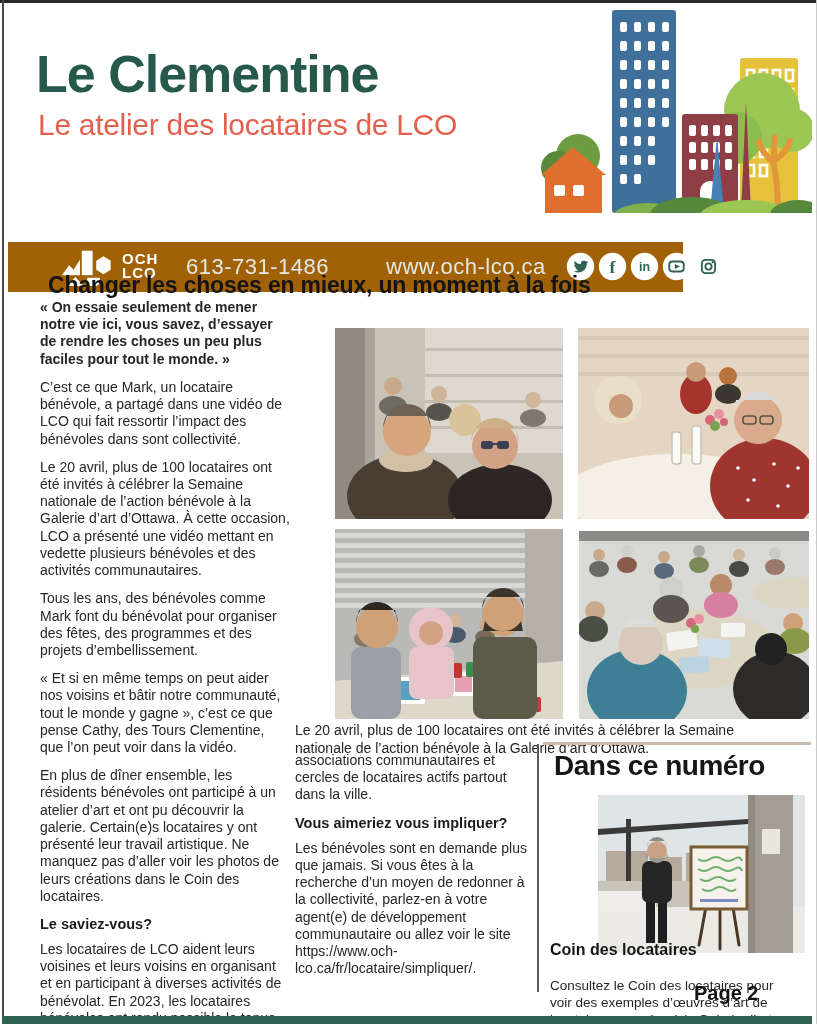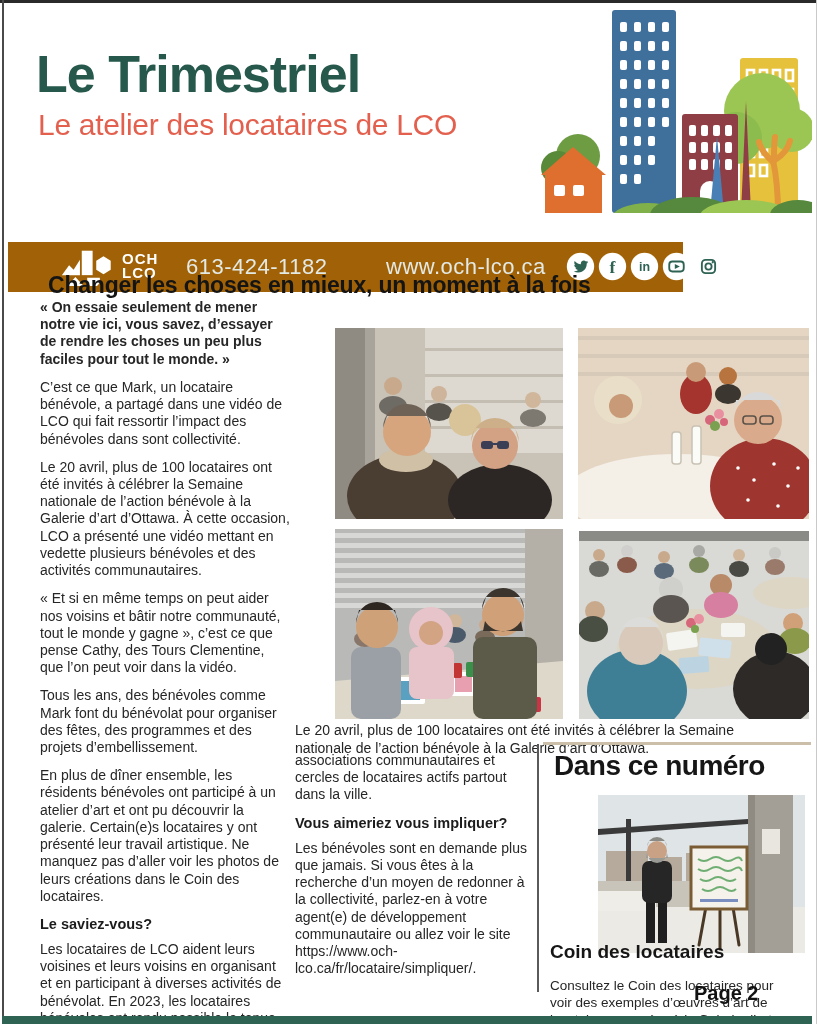--- a/index.html
+++ b/index.html
@@ -99,7 +99,7 @@
   <div class="frame-left"></div>
   <div class="frame-right"></div>
 
-  <h1 class="masthead-title">Le Trimestriel</h1>
+  <h1 class="masthead-title">Le Clementine</h1>
   <div class="masthead-sub">Le atelier des locataires de LCO</div>
 
   <svg class="city-art" viewBox="0 0 272 205" preserveAspectRatio="none" aria-hidden="true">

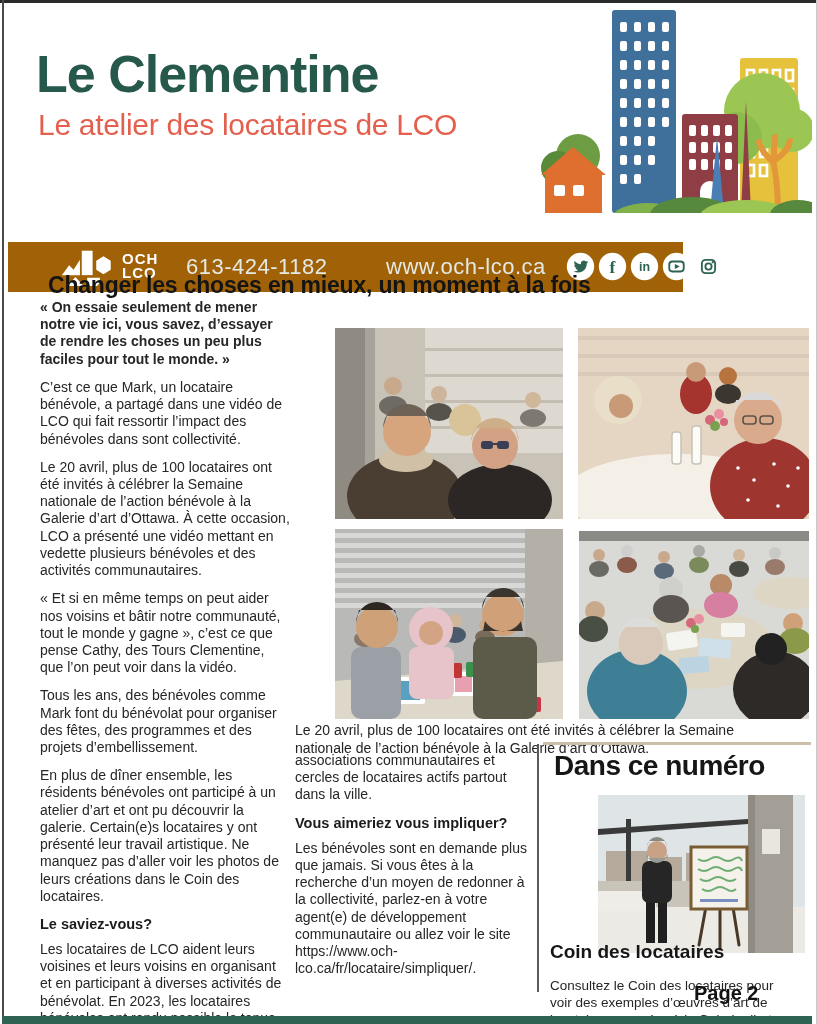--- a/index.html
+++ b/index.html
@@ -219,7 +219,7 @@
       <span>OCH</span>
       <span>LCO</span>
     </div>
-    <span class="phone">613-424-1182</span>
+    <span class="phone">613-731-1486</span>
     <span class="site">www.och-lco.ca</span>
     <div class="socials">
       <svg class="social" viewBox="0 0 28 28">

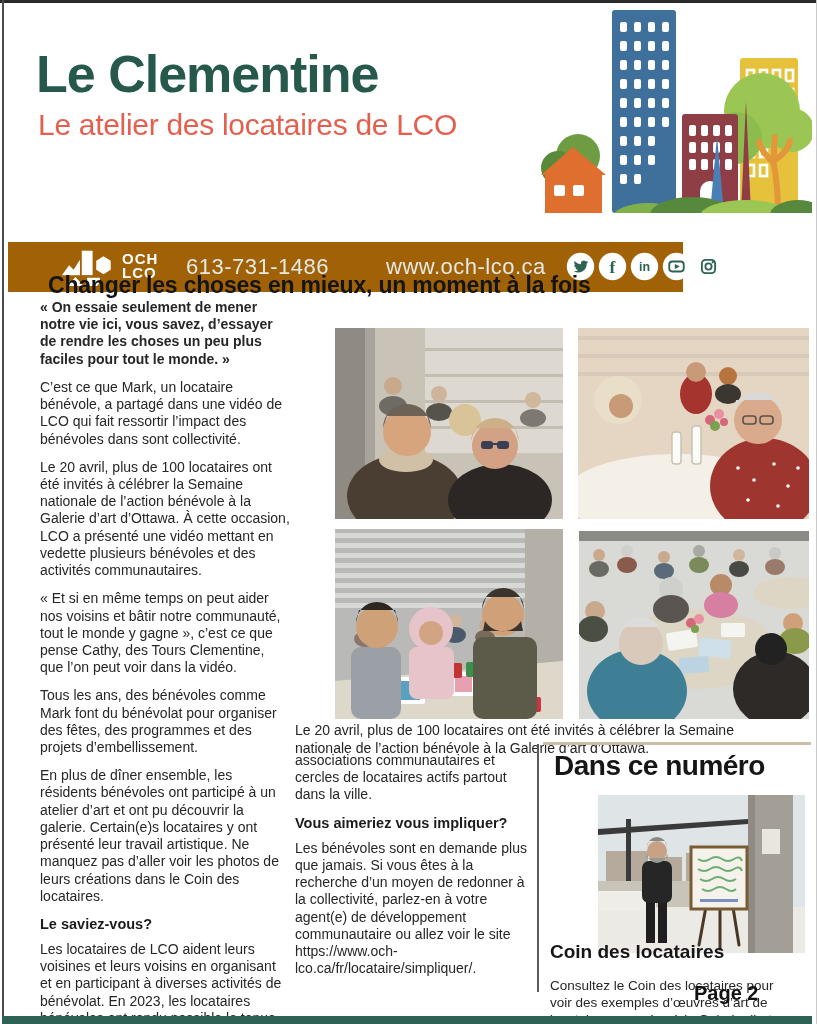--- a/index.html
+++ b/index.html
@@ -255,8 +255,8 @@
     <p class="lead">« On essaie seulement de mener notre vie ici, vous savez, d’essayer de rendre les choses un peu plus faciles pour tout le monde. »</p>
     <p>C’est ce que Mark, un locataire bénévole, a partagé dans une vidéo de LCO qui fait ressortir l’impact des bénévoles dans sont collectivité.</p>
     <p>Le 20 avril, plus de 100 locataires ont été invités à célébrer la Semaine nationale de l’action bénévole à la Galerie d’art d’Ottawa. À cette occasion, LCO a présenté une vidéo mettant en vedette plusieurs bénévoles et des activités communautaires.</p>
+    <p>Tous les ans, des bénévoles comme Mark font du bénévolat pour organiser des fêtes, des programmes et des projets d’embellissement.</p>
     <p>« Et si en même temps on peut aider nos voisins et bâtir notre communauté, tout le monde y gagne », c’est ce que pense Cathy, des Tours Clementine, que l’on peut voir dans la vidéo.</p>
-    <p>Tous les ans, des bénévoles comme Mark font du bénévolat pour organiser des fêtes, des programmes et des projets d’embellissement.</p>
     <p>En plus de dîner ensemble, les résidents bénévoles ont participé à un atelier d’art et ont pu découvrir la galerie. Certain(e)s locataires y ont présenté leur travail artistique. Ne manquez pas d’aller voir les photos de leurs créations dans le Coin des locataires.</p>
     <h3 class="subhead">Le saviez-vous?</h3>
     <p>Les locataires de LCO aident leurs voisines et leurs voisins en organisant et en participant à diverses activités de bénévolat. En 2023, les locataires bénévoles ont rendu possible la tenue de 2 437 événements communautaires, et de 3 511 activités liées à la sécurité alimentaire et au bien-être. Ces bénévoles appuient également le travail de 75</p>

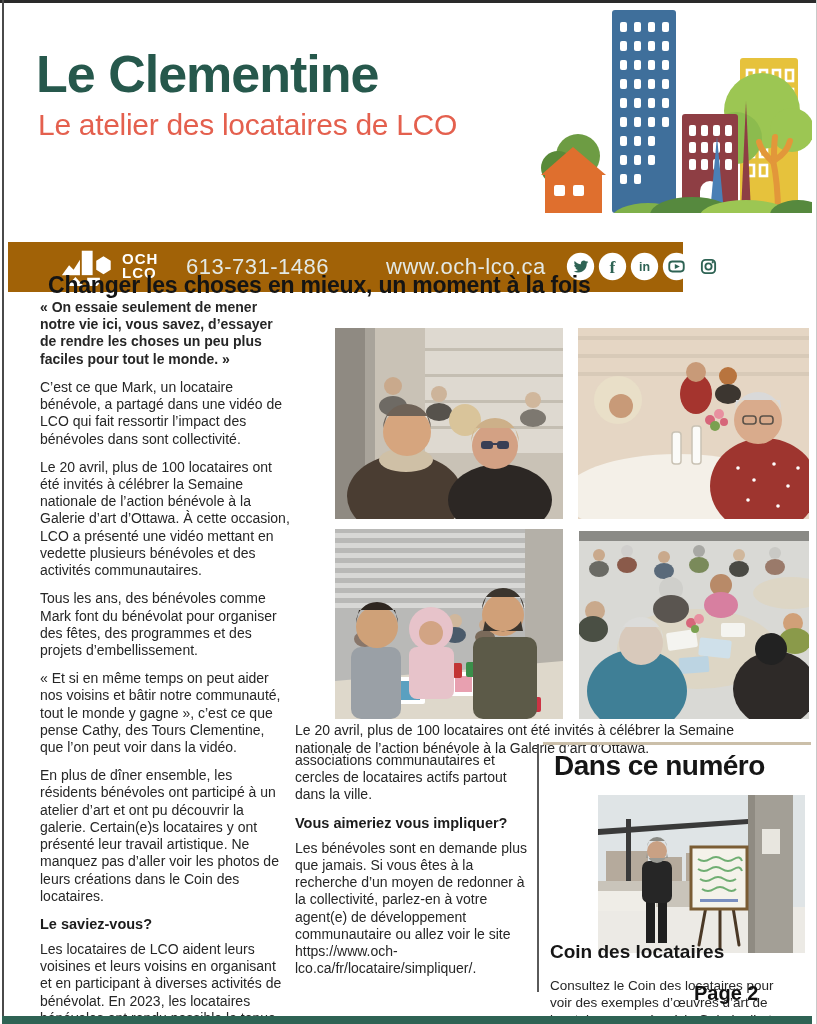--- a/index.html
+++ b/index.html
@@ -79,7 +79,7 @@
   }
   .side-photo{left:558px;top:779px;width:207px;height:158px;}
   .side-title{
-    position:absolute;left:550px;top:941px;margin:0;font-size:19px;font-weight:bold;color:#161616;
+    position:absolute;left:550px;top:941px;margin:0;font-size:16px;font-weight:bold;color:#161616;
   }
   .side-text{
     position:absolute;left:550px;top:963px;width:238px;

